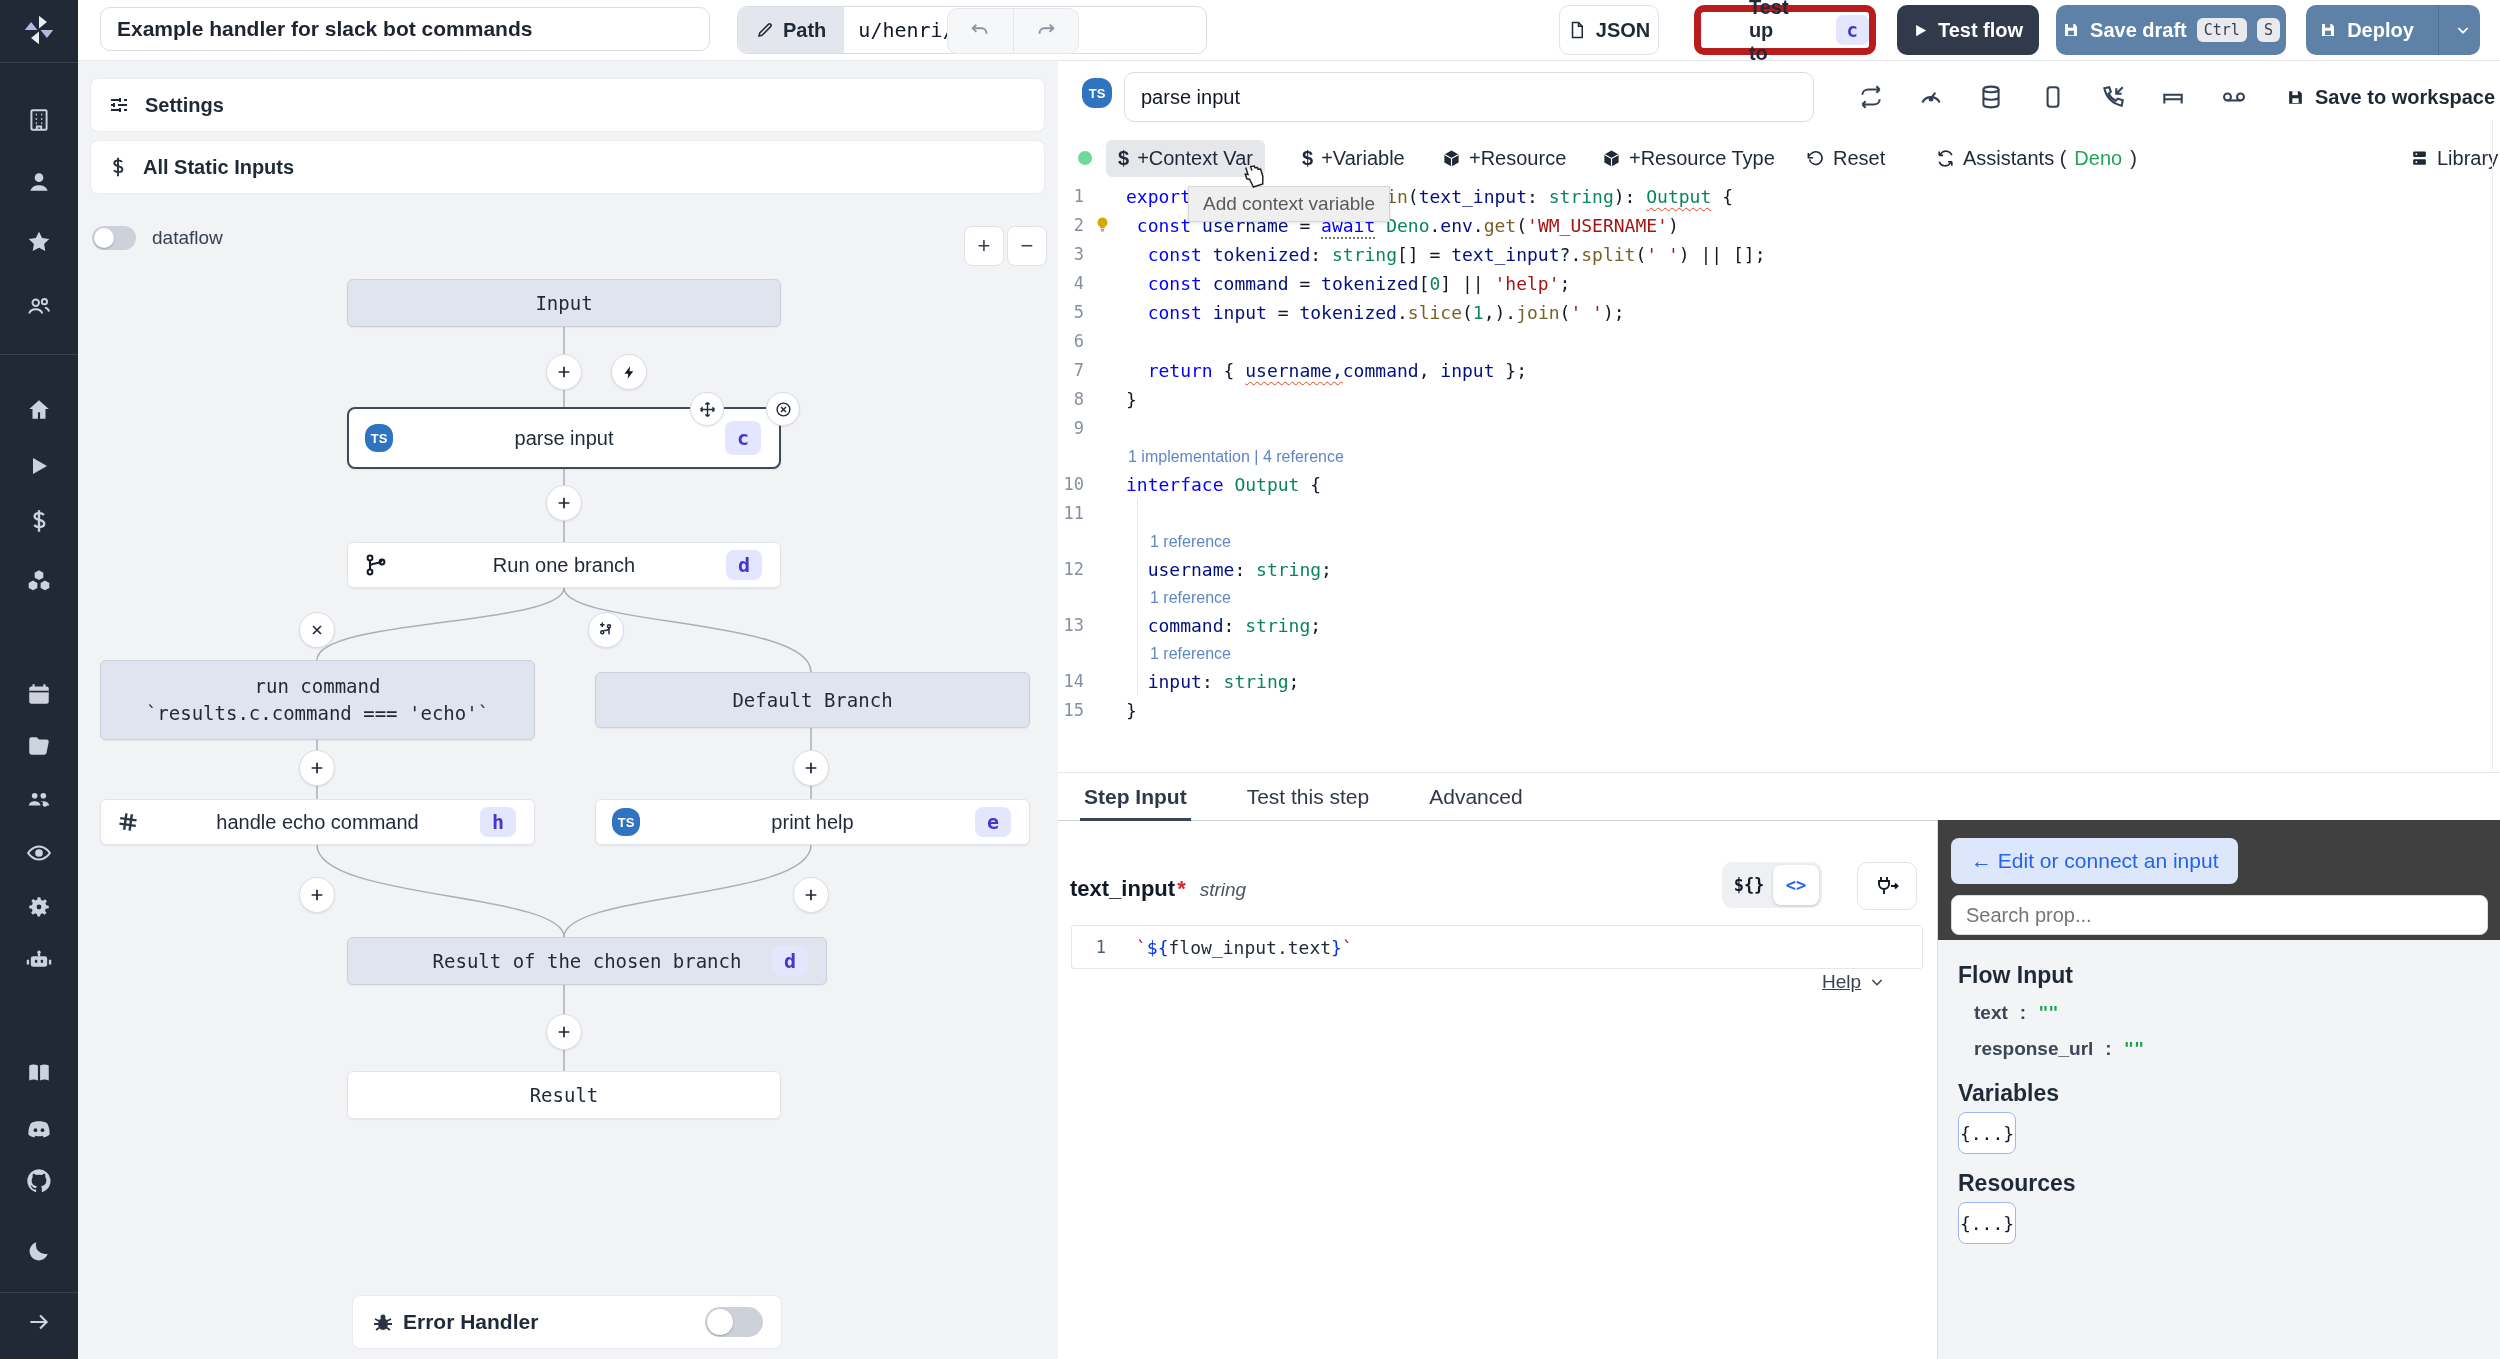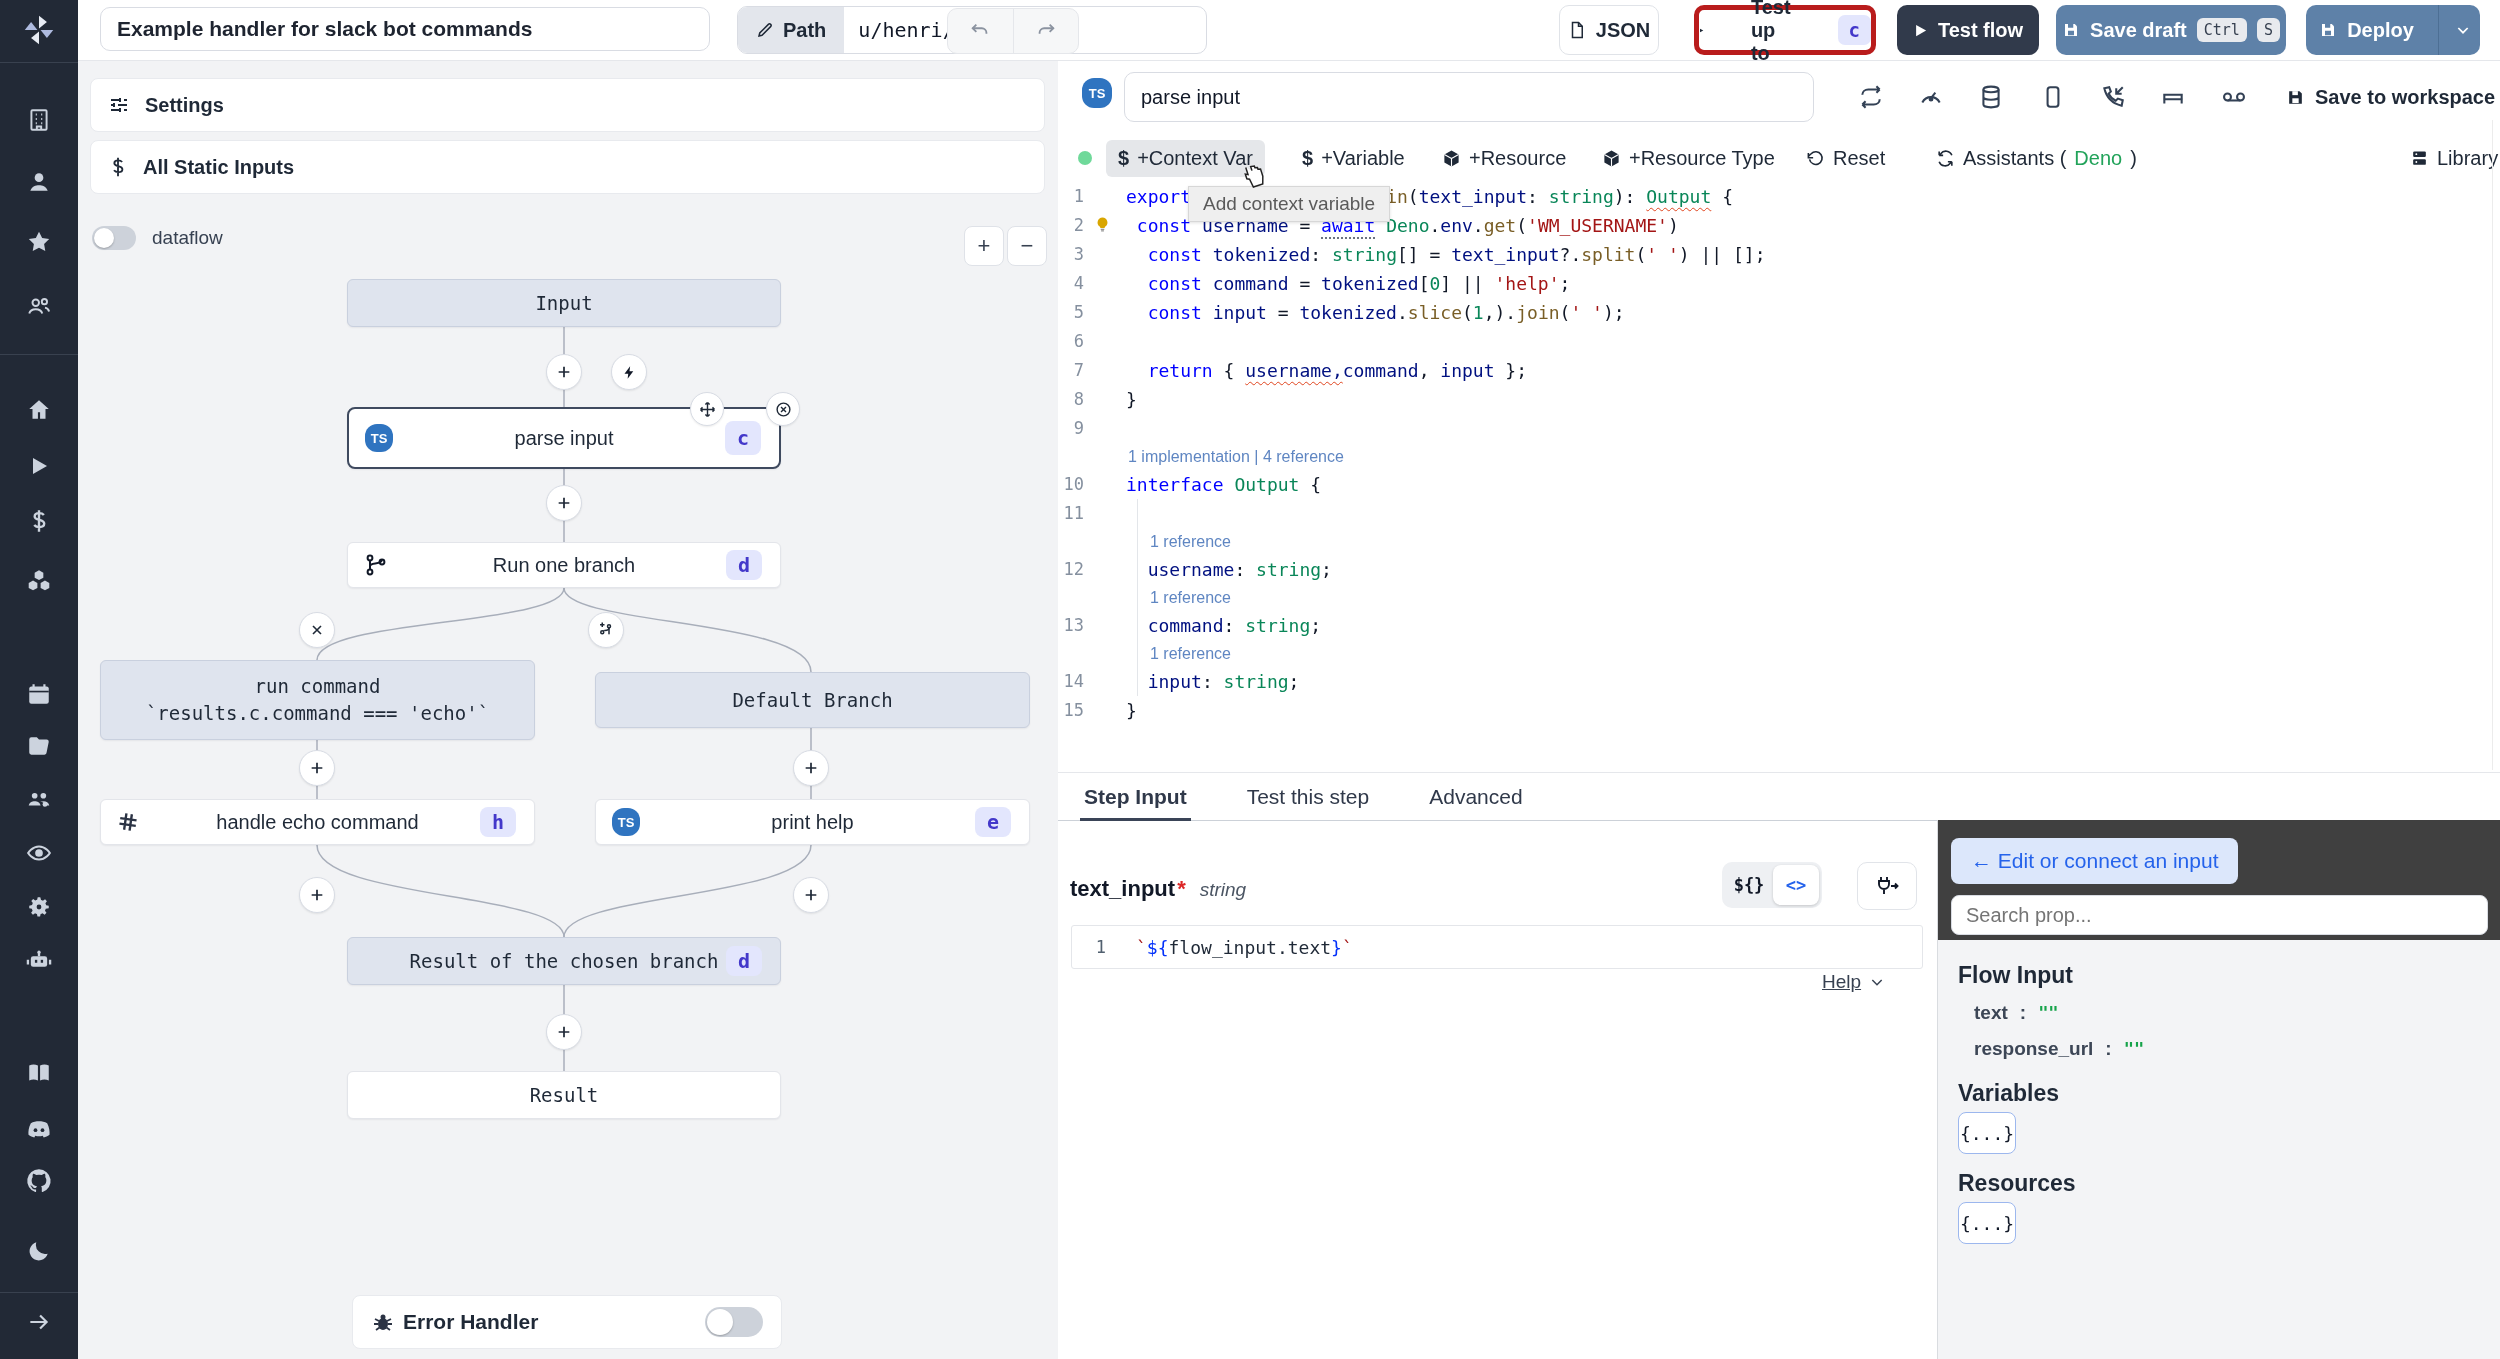--- a/index.html
+++ b/index.html
@@ -23,7 +23,7 @@
   #path-value{display:flex;align-items:center;padding:0 18px 0 14px;font:20px "DejaVu Sans Mono",monospace;color:#111827;min-width:330px;}
   .tb-btn{position:absolute;top:5px;height:50px;border-radius:10px;display:flex;align-items:center;justify-content:center;gap:10px;font:600 20px "Liberation Sans",sans-serif;box-sizing:border-box;}
   #json-btn{left:1481px;width:100px;border:1px solid #e0e3e8;color:#1f2937;background:#fff;}
-  #testupto-btn{left:1616px;width:182px;border:5px solid #b91c1c;color:#1f2937;background:#fff;gap:47px;}
+  #testupto-btn{left:1616px;width:182px;border:7px solid #b91c1c;color:#1f2937;background:#fff;gap:47px;}
   #testupto-badge{background:#e3e6fd;color:#4338ca;font:700 19px "DejaVu Sans Mono",monospace;border-radius:7px;padding:4px 11px;}
   #testflow-btn{left:1819px;width:142px;background:#313a4b;color:#fff;}
   #savedraft-btn{left:1978px;width:230px;background:#5e81a8;color:#fff;}

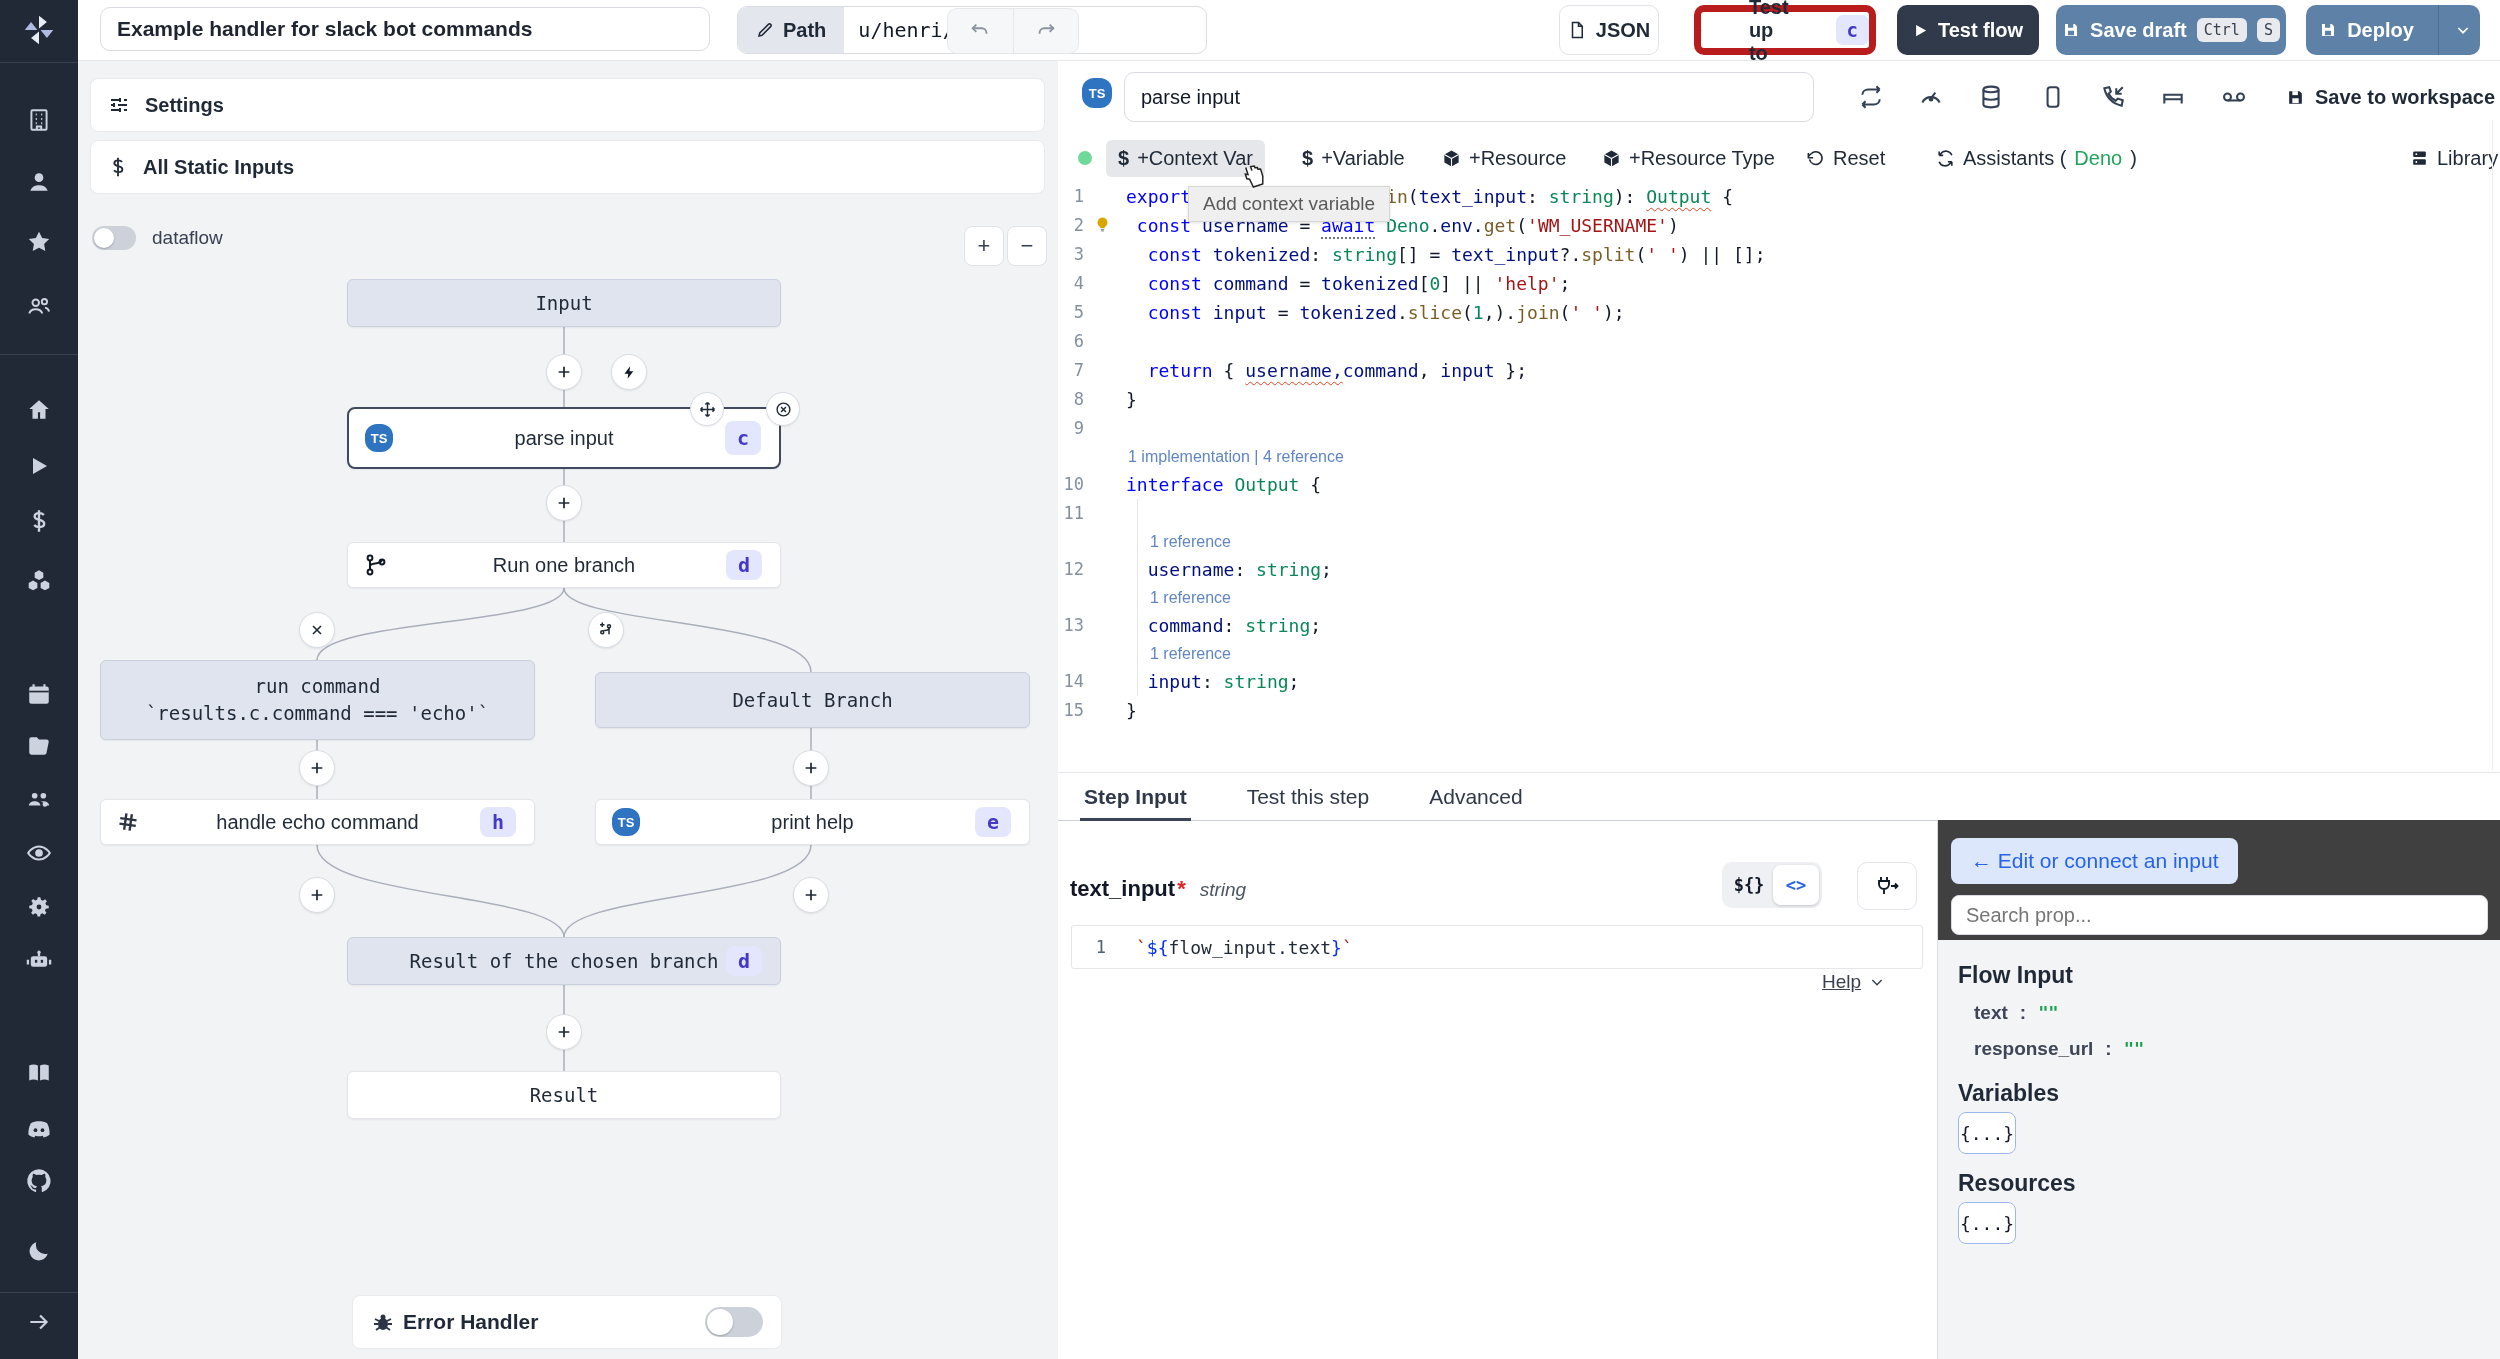--- a/index.html
+++ b/index.html
@@ -58,7 +58,7 @@
   #node-default{left:517px;top:612px;width:435px;height:56px;}
   #node-echo{left:22px;top:739px;width:435px;height:46px;}
   #node-printhelp{left:517px;top:739px;width:435px;height:46px;}
-  #node-resultchosen{left:269px;top:877px;width:434px;height:48px;}
+  #node-resultchosen{left:269px;top:877px;width:480px;height:48px;}
   #node-result{left:269px;top:1011px;width:434px;height:48px;}
   .node-icon-left{position:absolute;left:16px;top:50%;transform:translateY(-50%);}
   .ltr-badge{position:absolute;right:18px;top:50%;transform:translateY(-50%);background:#e3e6fd;color:#4338ca;font:700 20px "DejaVu Sans Mono",monospace;border-radius:8px;padding:5px 12px;}

